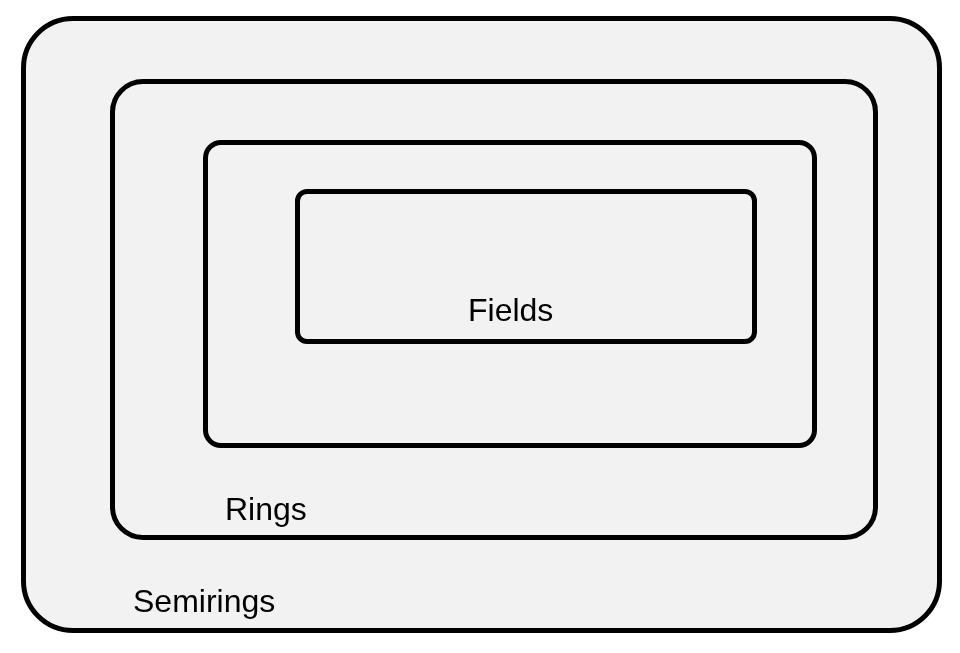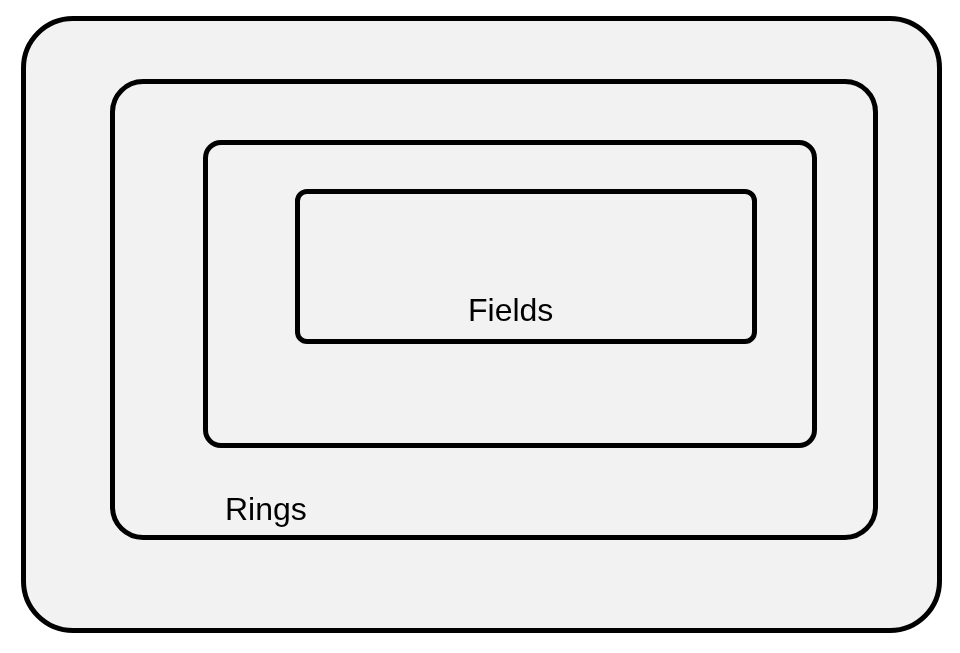--- a/index.html
+++ b/index.html
@@ -65,6 +65,7 @@
 
 <div class="canvas">
   <div class="set-box box-semirings">
+    <span class="set-label label-semirings">Semirings</span>
 
     <div class="set-box box-rings">
       <span class="set-label label-rings">Rings</span>

